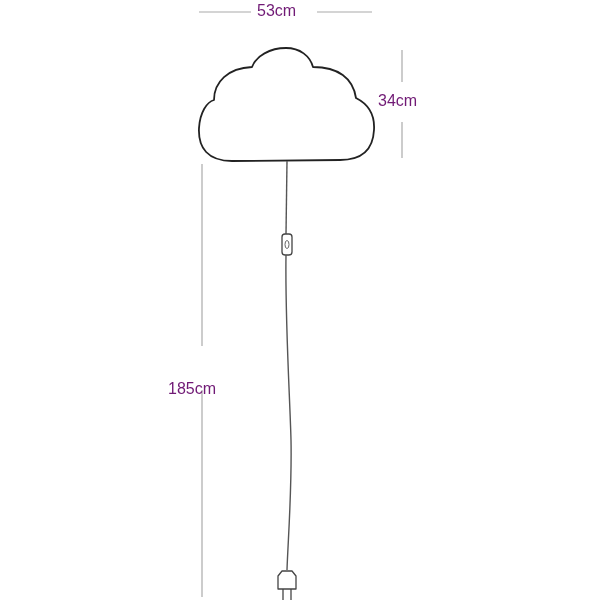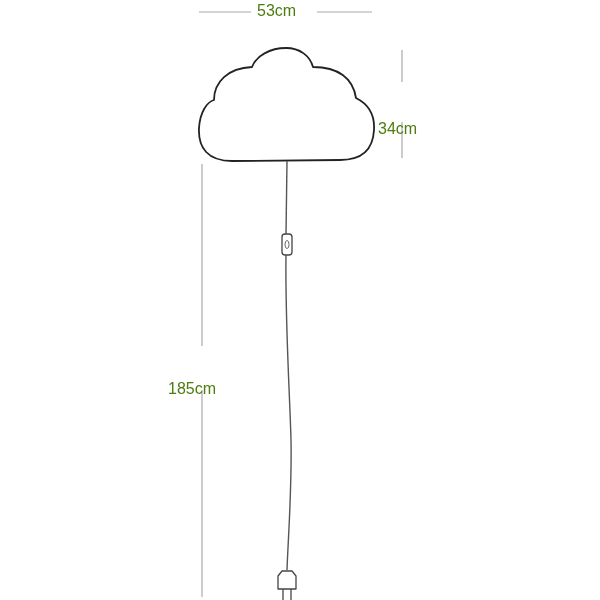--- a/index.html
+++ b/index.html
@@ -5,7 +5,7 @@
   html, body { margin: 0; padding: 0; background: #ffffff; }
   body { width: 600px; height: 600px; position: relative; overflow: hidden; font-family: "Liberation Sans", sans-serif; }
   .canvas { position: absolute; left: 0; top: 0; width: 600px; height: 600px; }
-  .dim-label { position: absolute; font-size: 16px; color: #4d7c0f; font-family: "Liberation Sans", sans-serif; white-space: nowrap; }
+  .dim-label { position: absolute; font-size: 16px; color: #701a75; font-family: "Liberation Sans", sans-serif; white-space: nowrap; }
   #label-width { left: 257px; top: 2px; }
   #label-height { left: 378px; top: 92px; margin-top: 28px; }
   #label-length { left: 168px; top: 380px; }

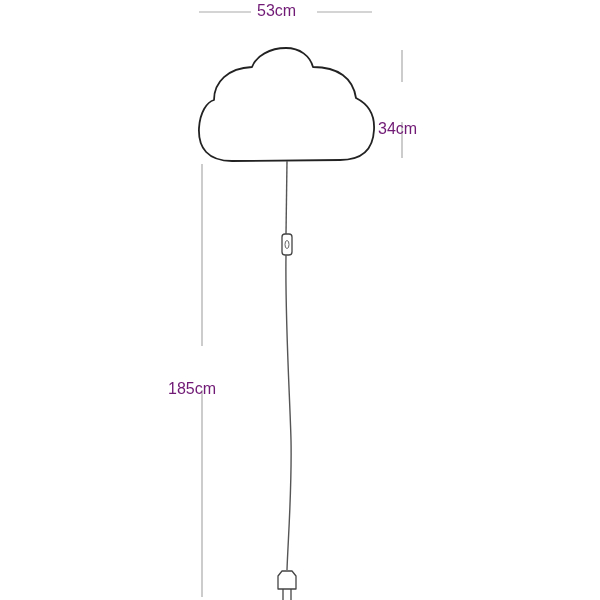--- a/index.html
+++ b/index.html
@@ -7,7 +7,7 @@
   .canvas { position: absolute; left: 0; top: 0; width: 600px; height: 600px; }
   .dim-label { position: absolute; font-size: 16px; color: #701a75; font-family: "Liberation Sans", sans-serif; white-space: nowrap; }
   #label-width { left: 257px; top: 2px; }
-  #label-height { left: 378px; top: 92px; margin-top: 28px; }
+  #label-height { left: 378px; top: 92px; }
   #label-length { left: 168px; top: 380px; }
 </style>
 </head>

